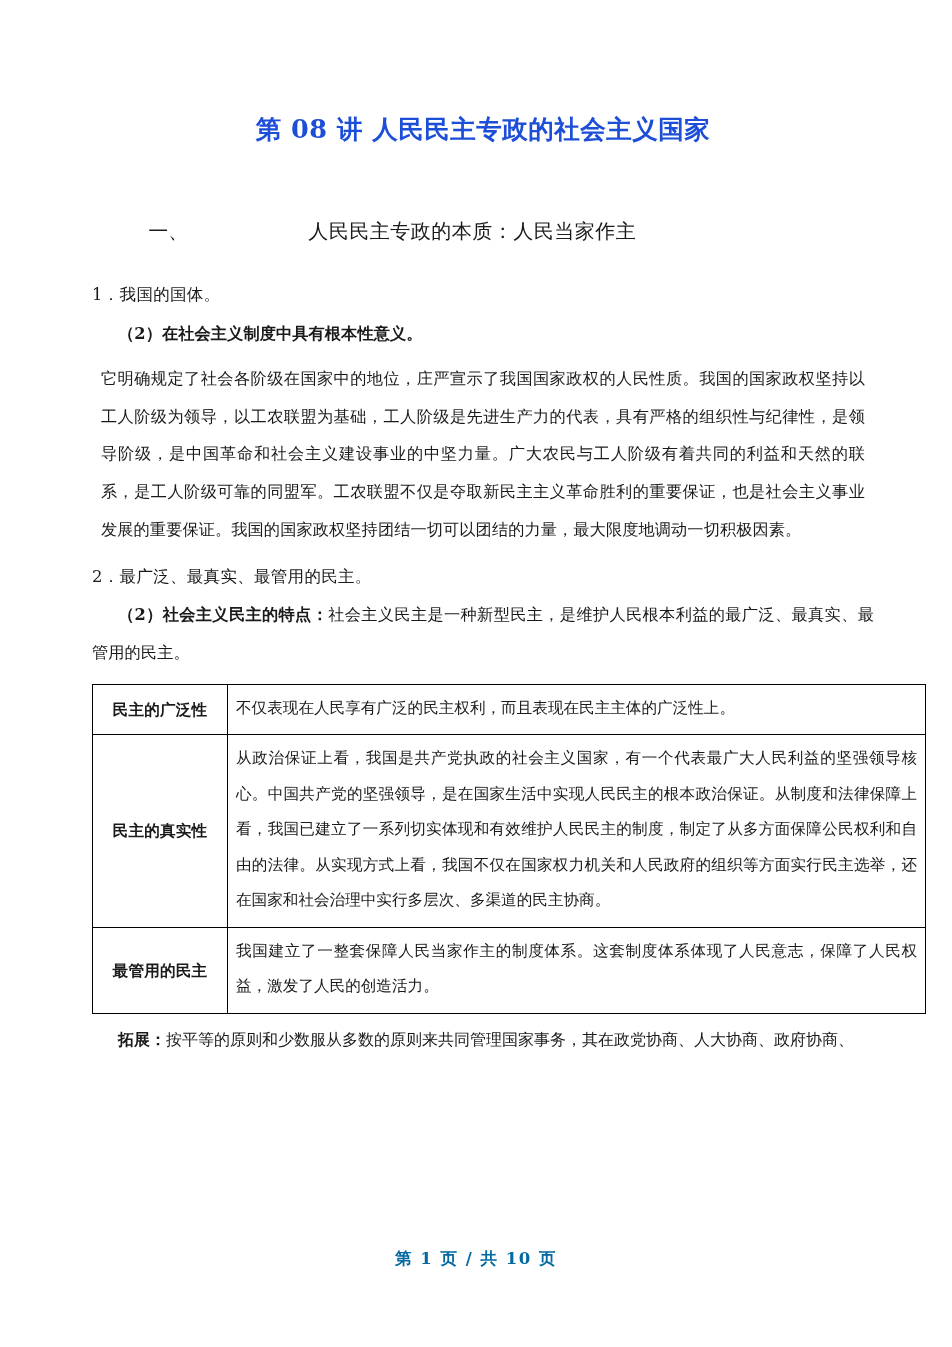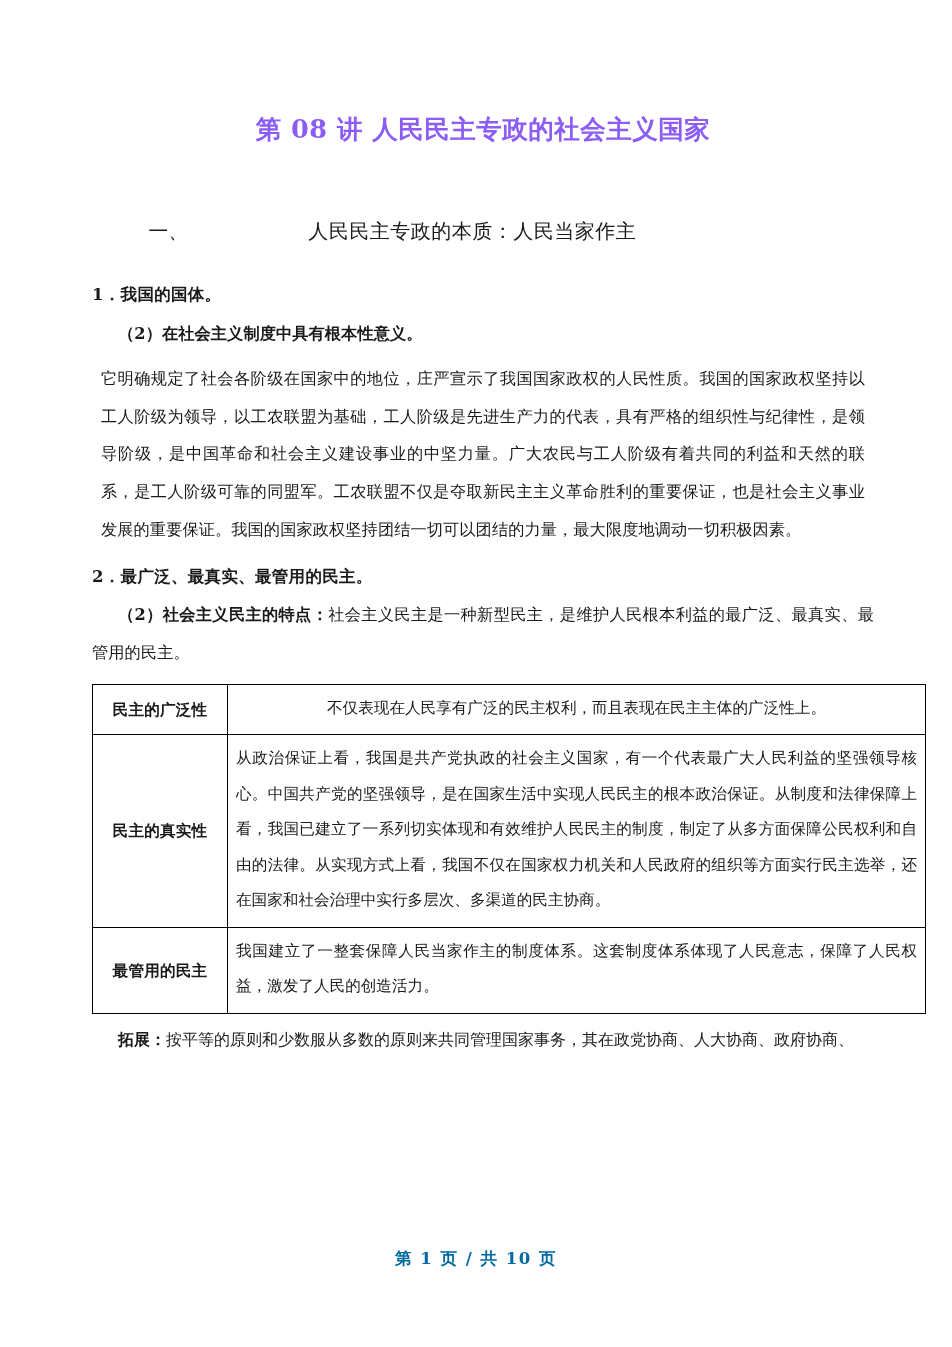--- a/index.html
+++ b/index.html
@@ -35,7 +35,7 @@
     margin: 0;
     padding-top: 112px;
     line-height: 1.35;
-    color: #8b5cf6;
+    color: #1d4ed8;
   }
 
   

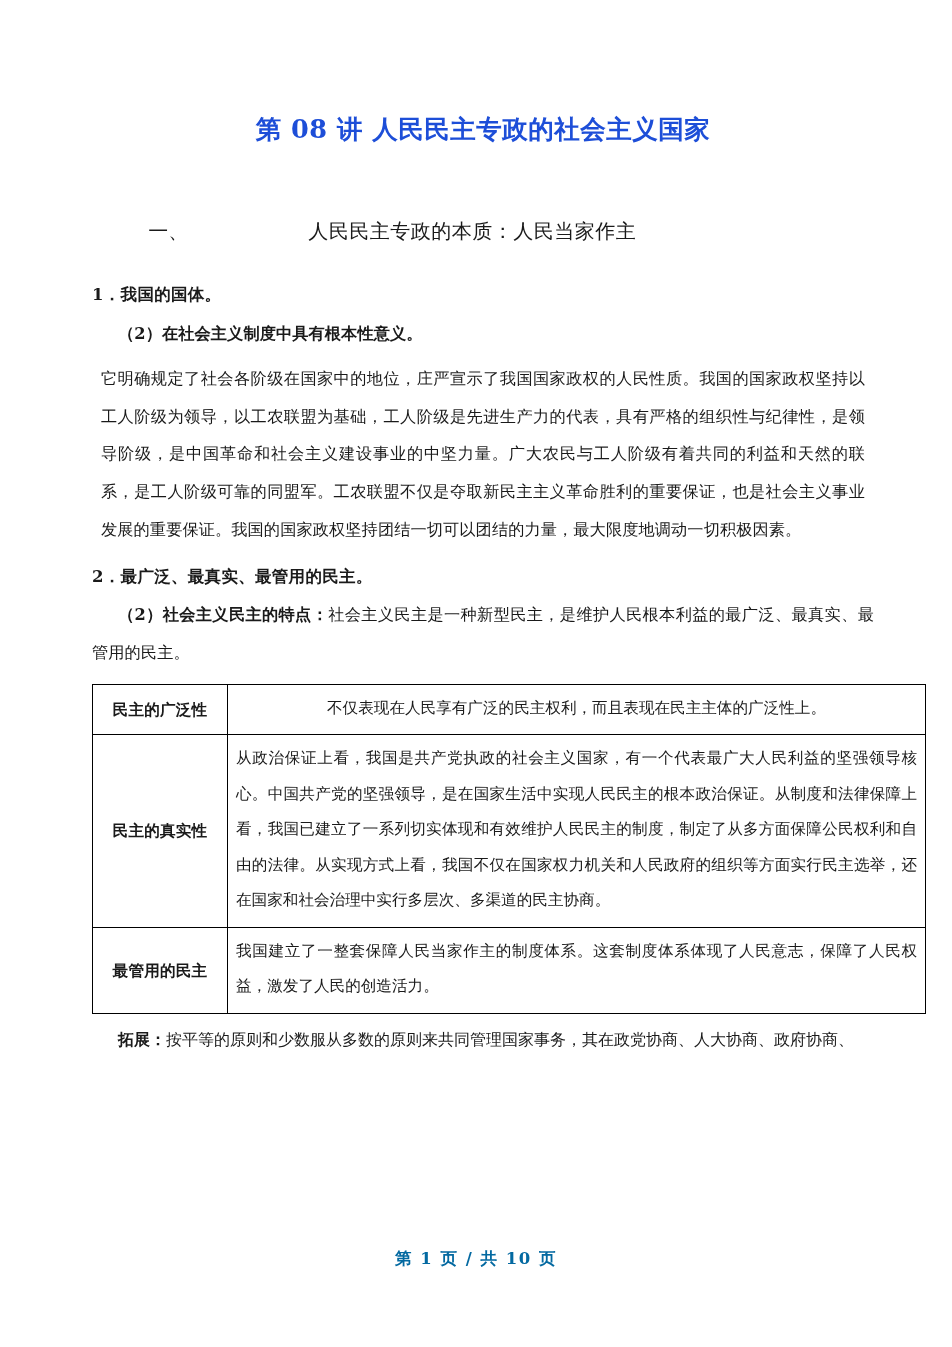--- a/index.html
+++ b/index.html
@@ -59,7 +59,7 @@
   
   .num-head {
     font-size: 16.5px;
-    font-weight: bold;
+    font-weight: normal;
     line-height: 2.32;
     margin: 0;
     letter-spacing: 0.3px;

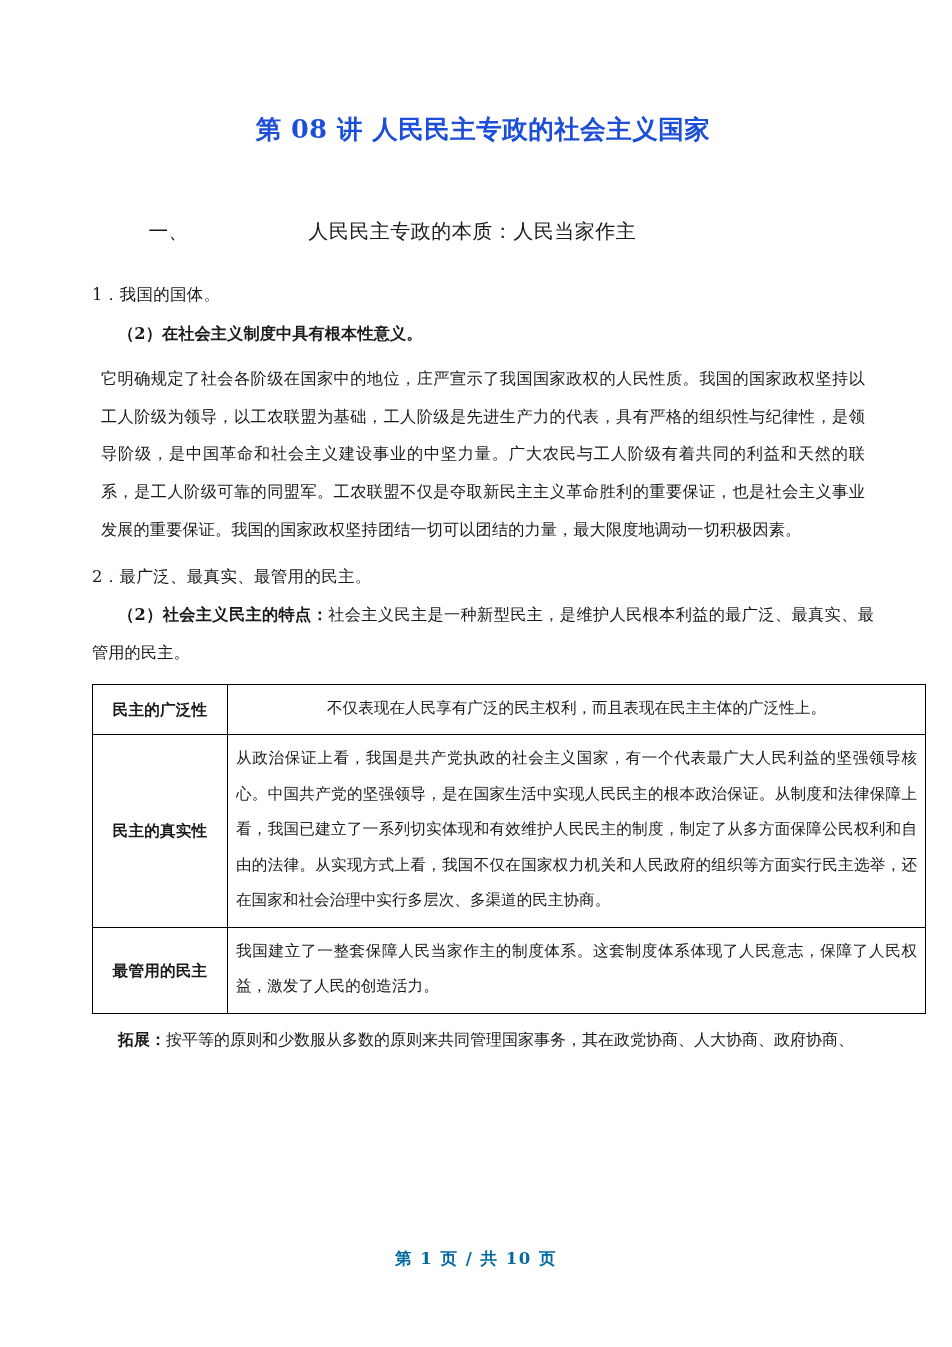--- a/index.html
+++ b/index.html
@@ -114,7 +114,7 @@
     letter-spacing: 0.2px;
   }
   .feature-table td.desc-center {
-    text-align: center;
+    text-align: left;
   }
 
   

